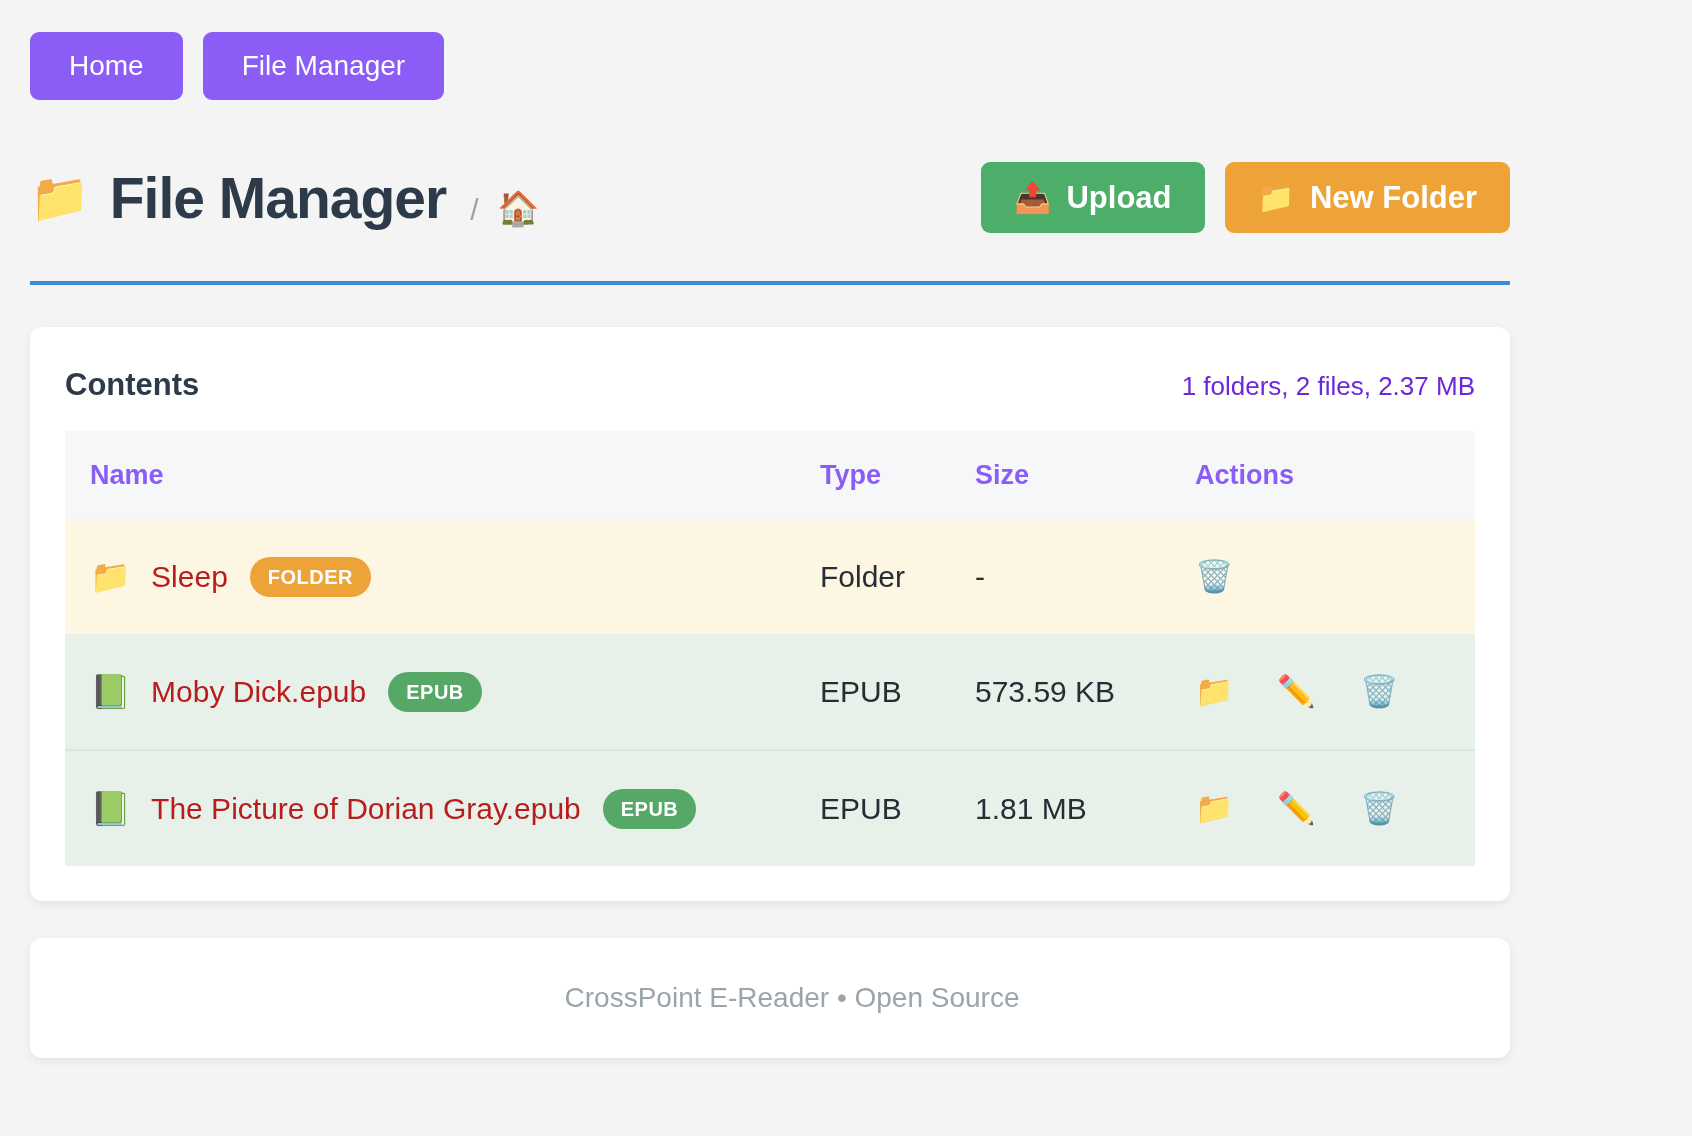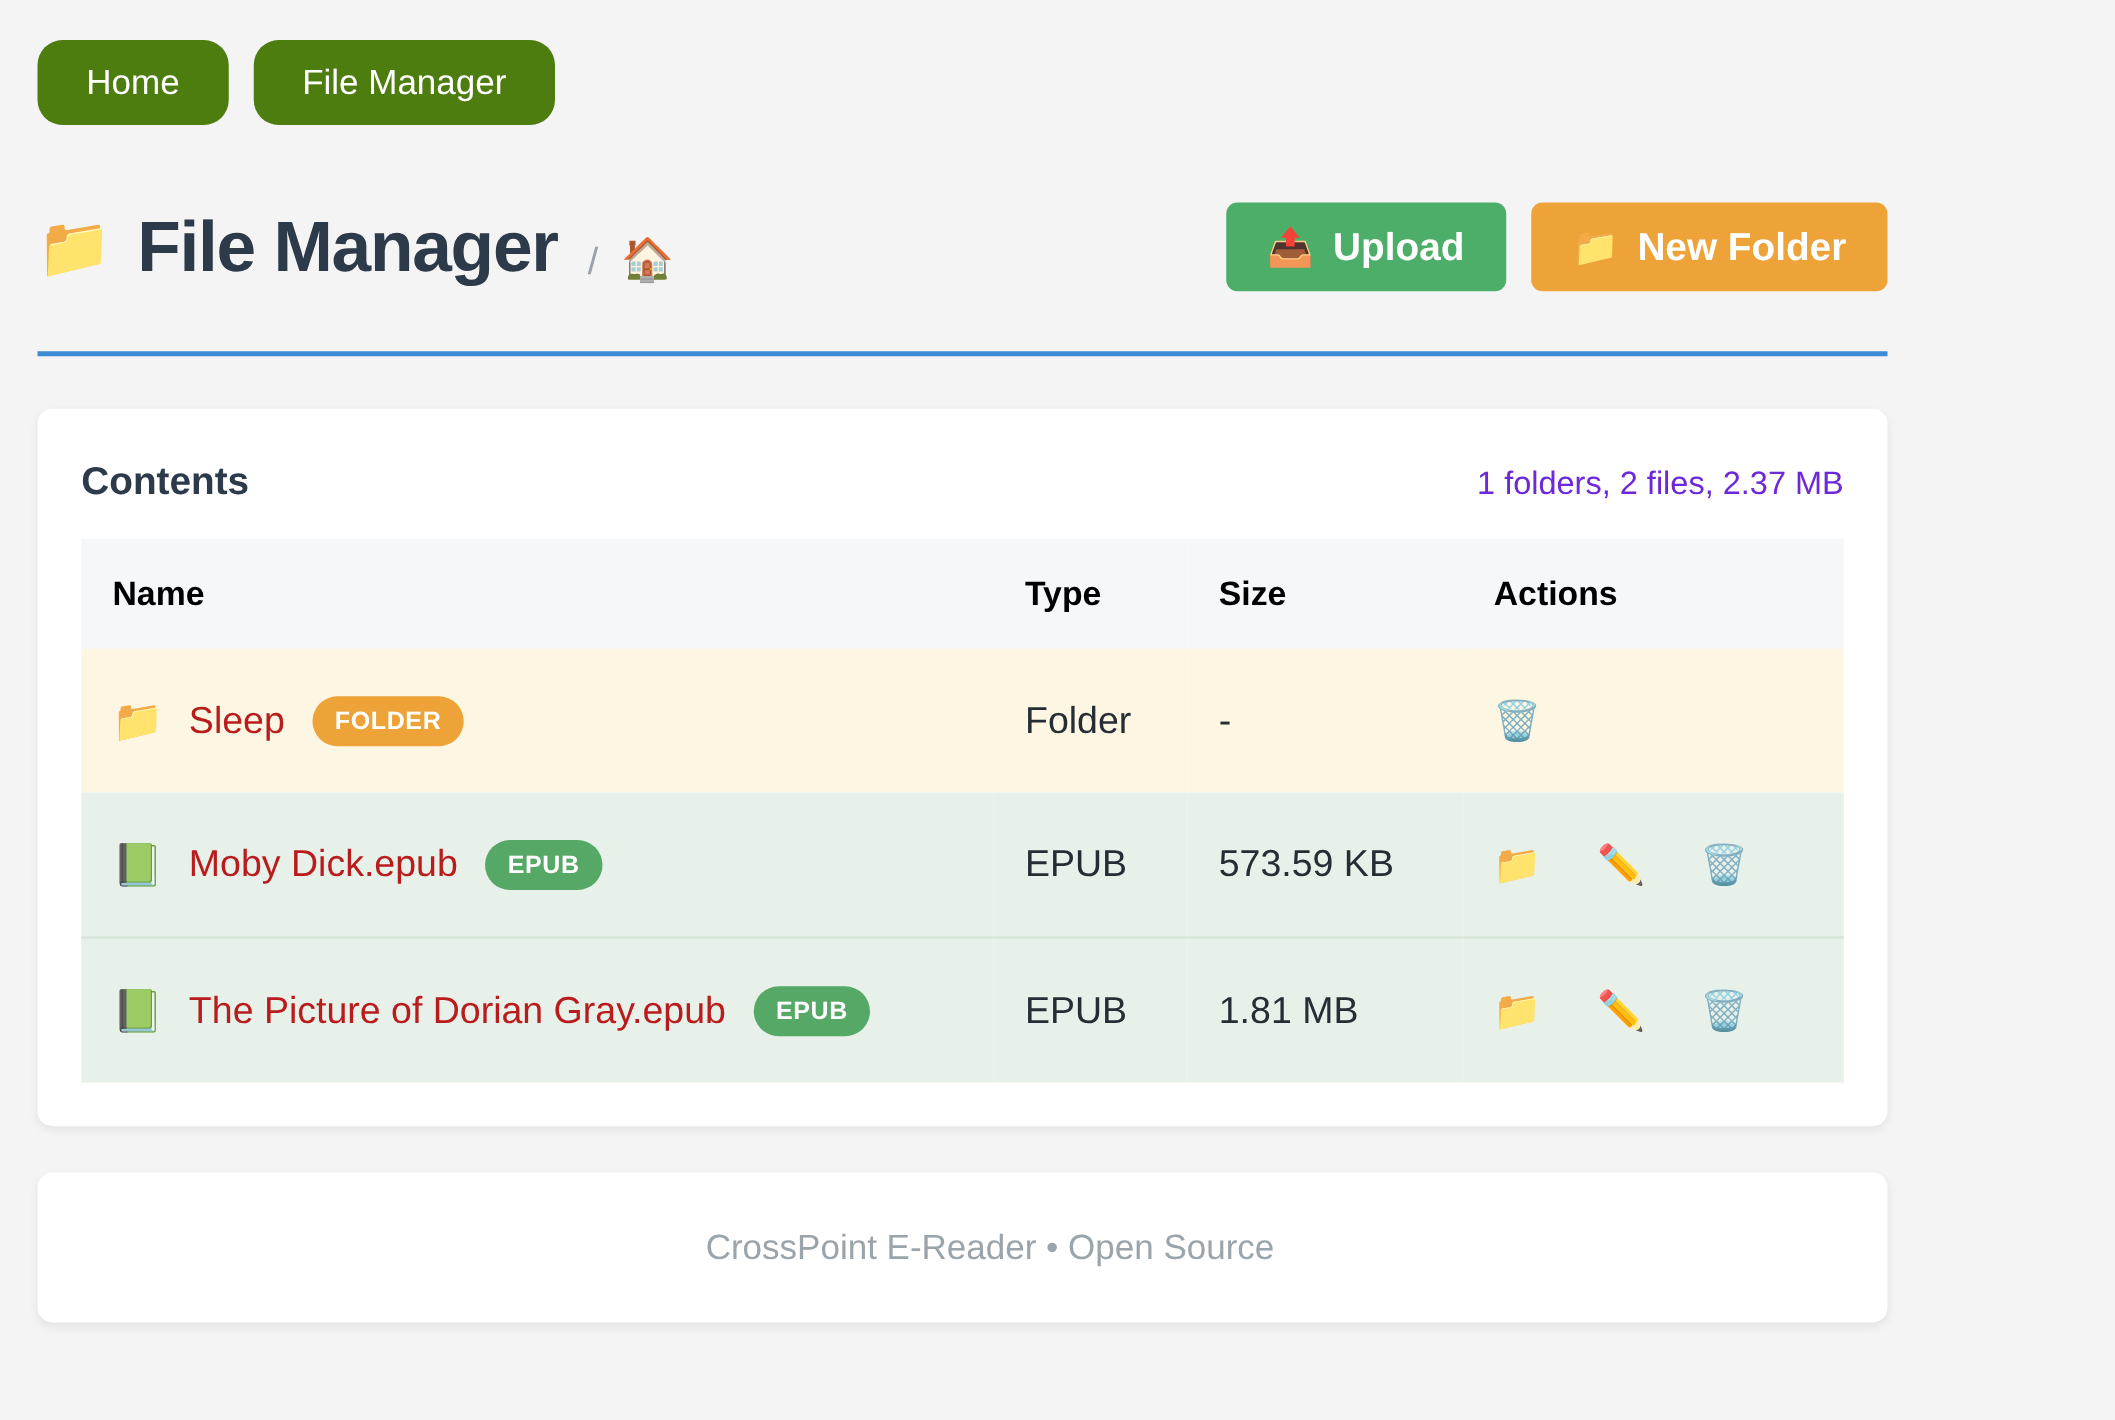--- a/index.html
+++ b/index.html
@@ -14,10 +14,10 @@
   
   .nav { padding-top:32px; display:flex; gap:20px; }
   .nav-btn {
-    background:#4d7c0f; color:#ffffff; font-size:28px;
+    background:#8b5cf6; color:#ffffff; font-size:28px;
     font-family:"Liberation Sans", sans-serif;
     padding:0 39px; height:68px; line-height:68px;
-    border:none; border-radius:20px; cursor:pointer; display:inline-block;
+    border:none; border-radius:9px; cursor:pointer; display:inline-block;
   }
 
   

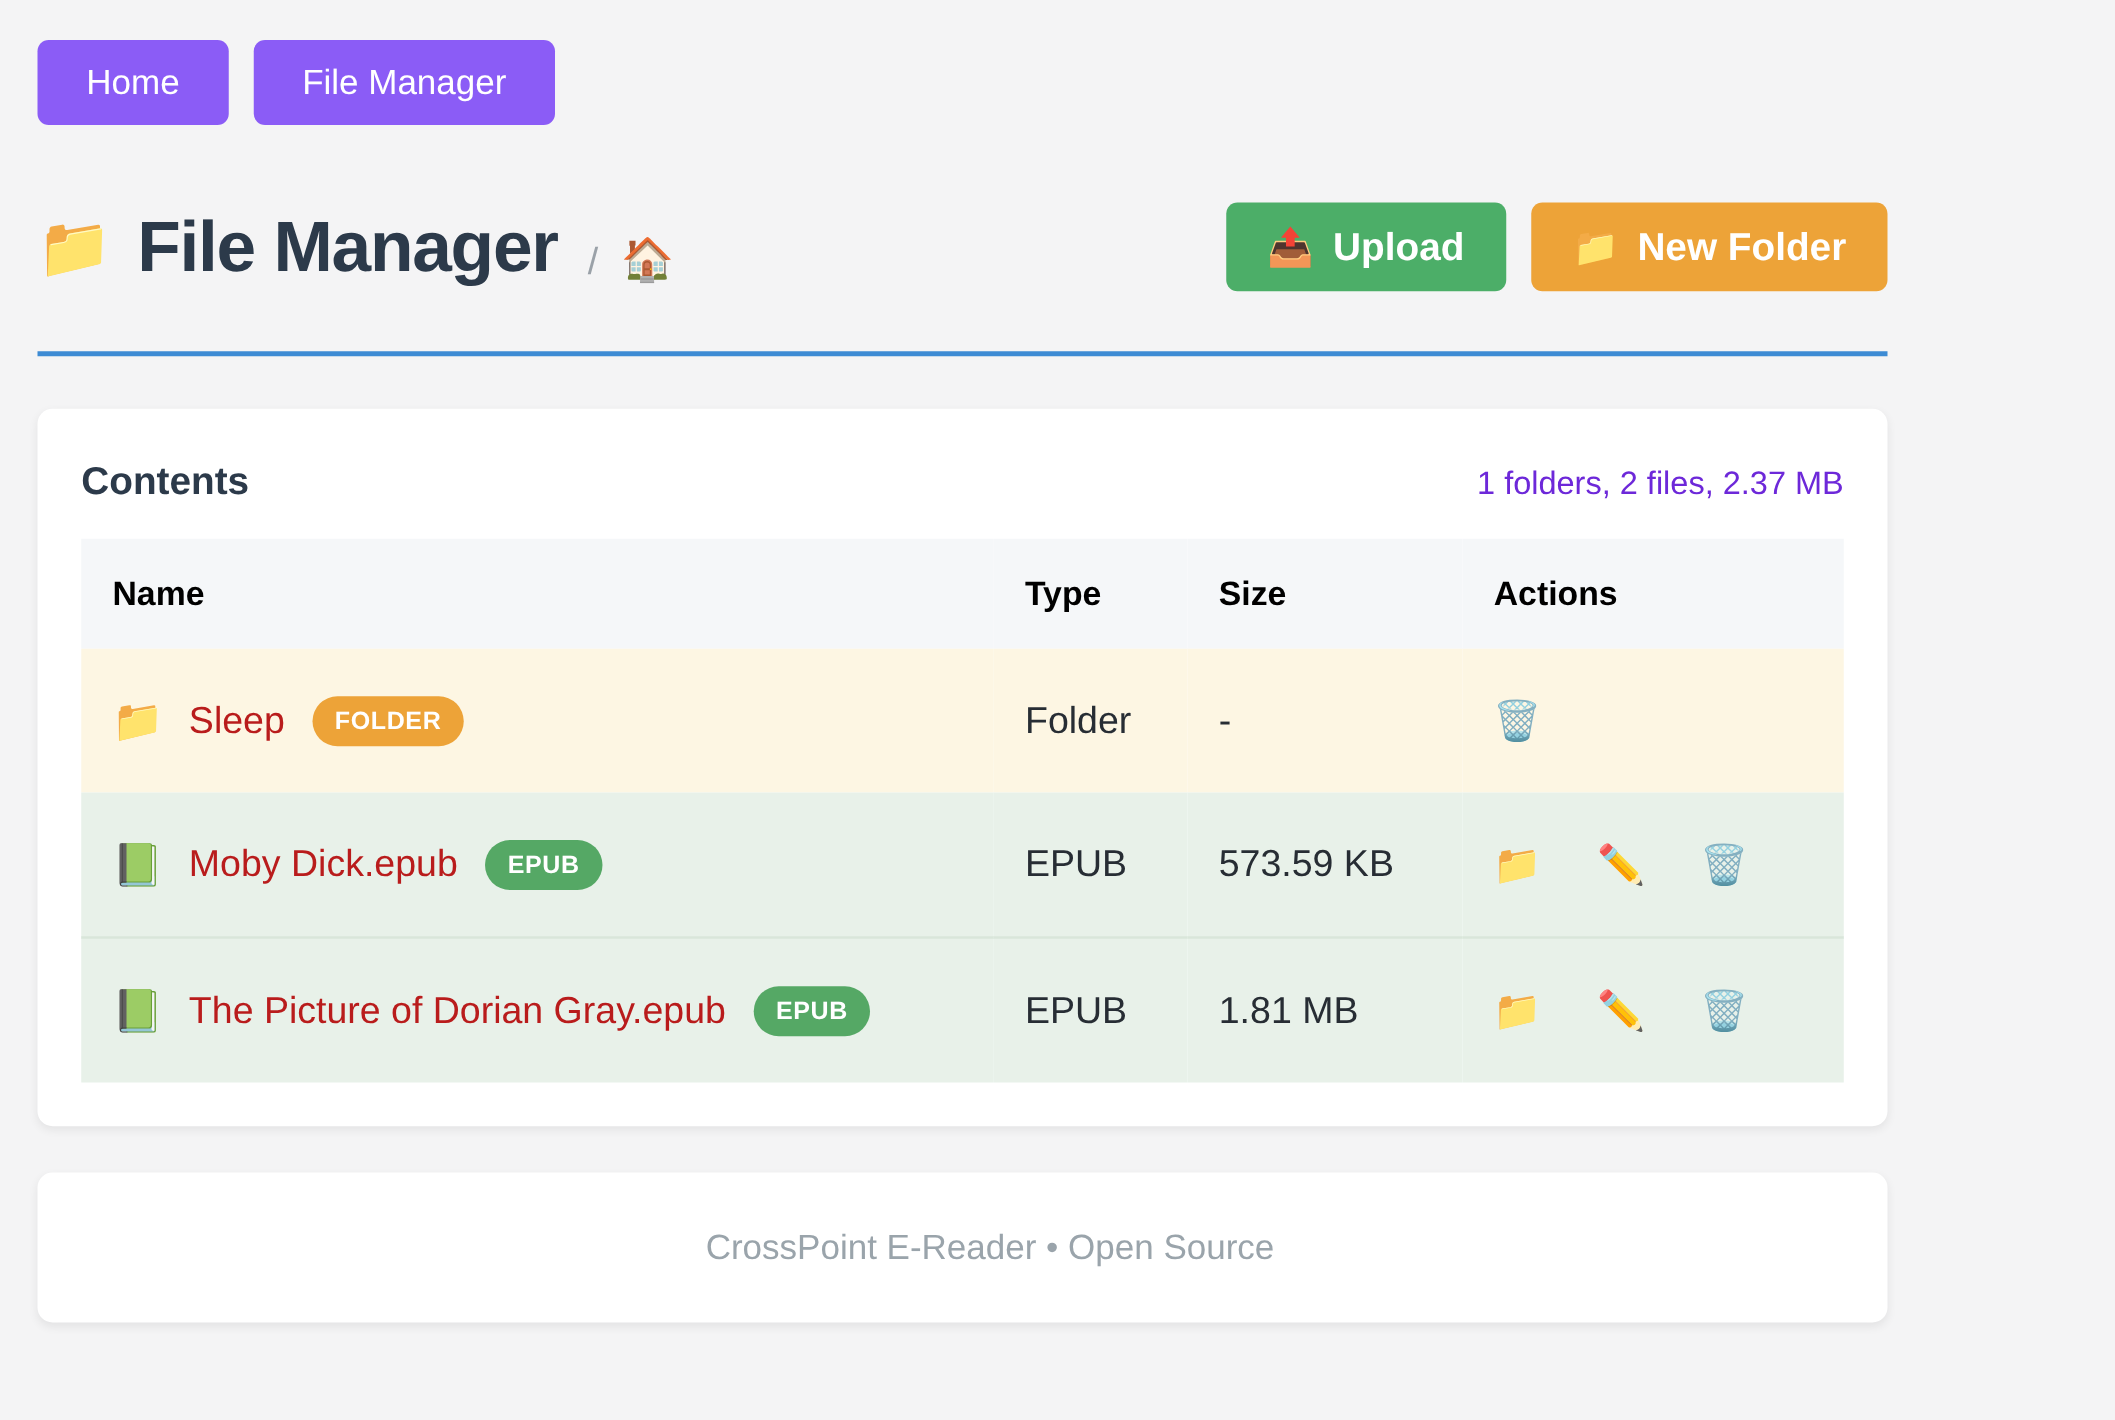--- a/index.html
+++ b/index.html
@@ -52,7 +52,7 @@
   
   table.files { margin-top:28px; width:100%; border-collapse:collapse; }
   thead tr { background:#f5f7f9; height:88px; }
-  th { text-align:left; font-size:27px; font-weight:bold; color:#000000; padding-left:25px; }
+  th { text-align:left; font-size:27px; font-weight:bold; color:#8b5cf6; padding-left:25px; }
   tbody td { font-size:30px; color:#272d34; padding-left:25px; height:113px; }
   tr.row-folder { background:#fdf6e3; }
   tr.row-epub  { background:#e8f1e9; }

